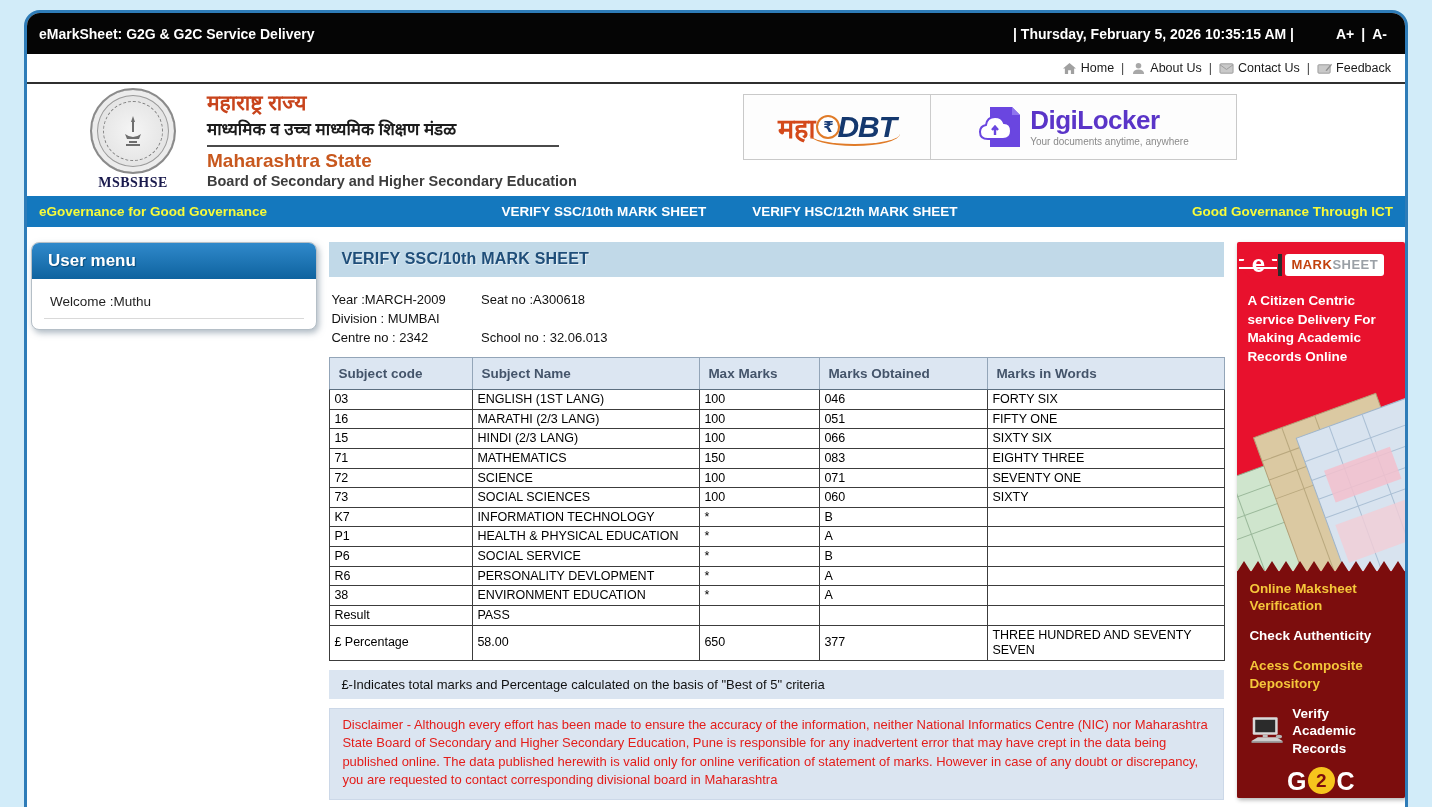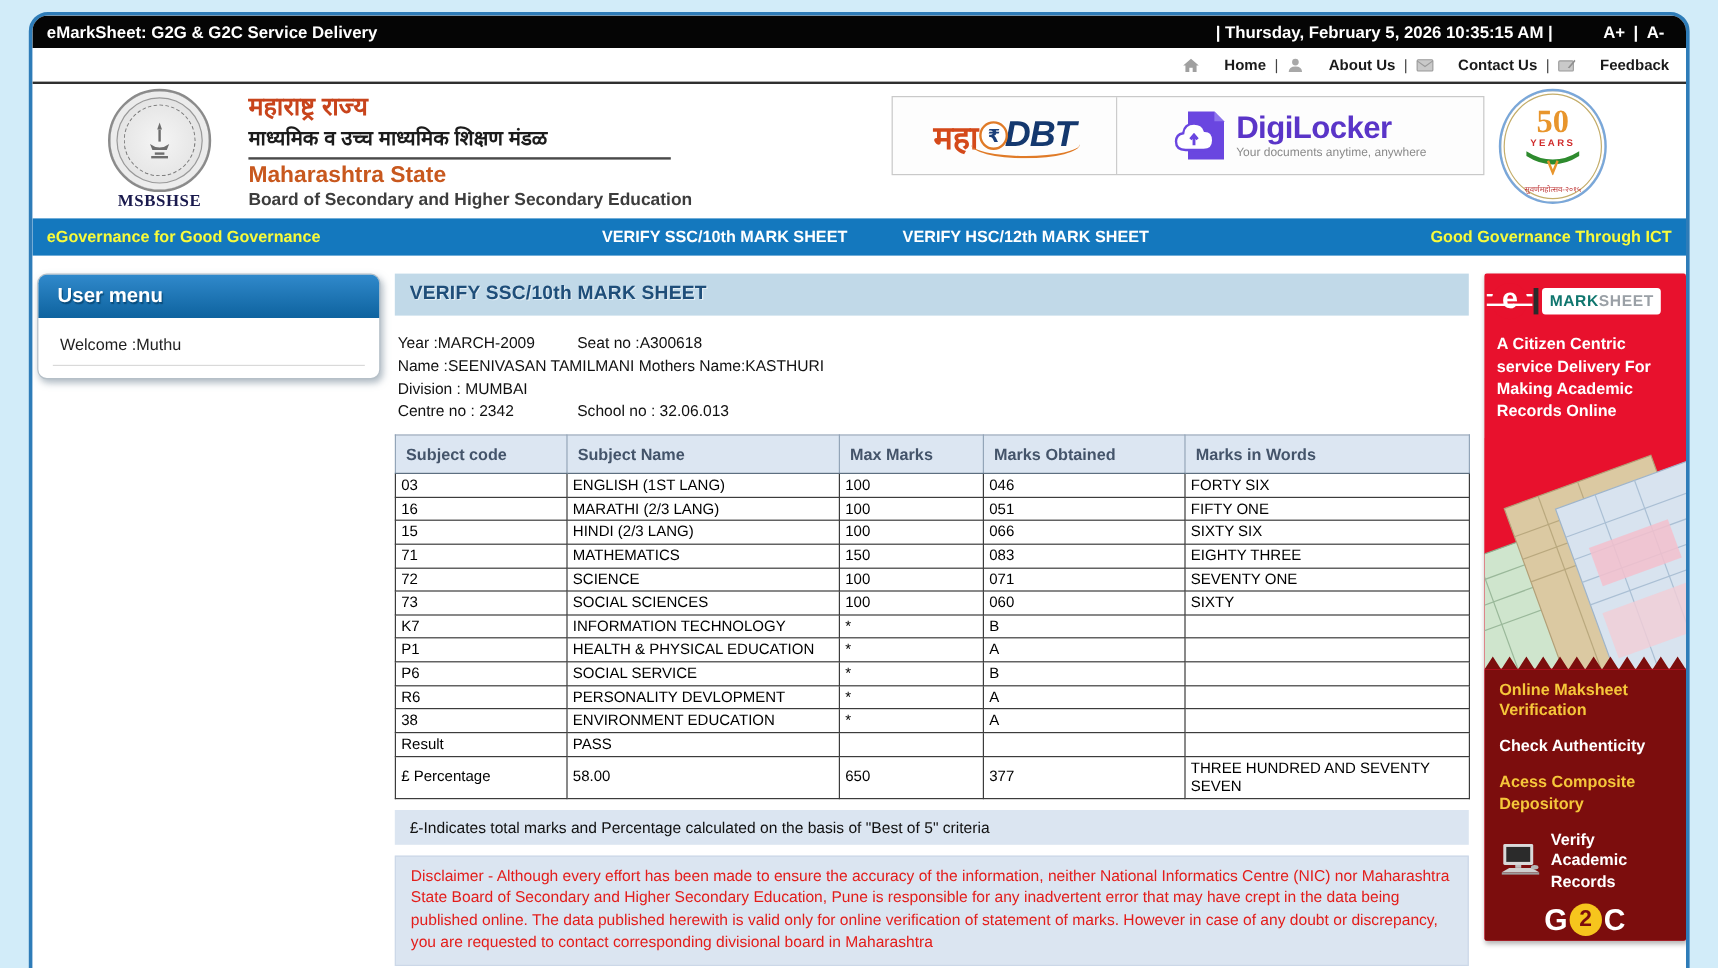--- a/index.html
+++ b/index.html
@@ -9,7 +9,7 @@
     background:#fff; border:3px solid #2e7cb8; border-radius:16px 16px 0 0; overflow:hidden; }
 
   
-  .topbar { height:27px; background:#050505; color:#fff; display:flex; align-items:center;
+  .topbar { height:41px; background:#050505; color:#fff; display:flex; align-items:center;
     font-size:14px; font-weight:bold; padding:0 18px 0 12px;justify-content:center; }
   .topbar .spacer { flex:1; }
   .topbar .fontsize { margin-left:42px; display:flex; gap:7px; }

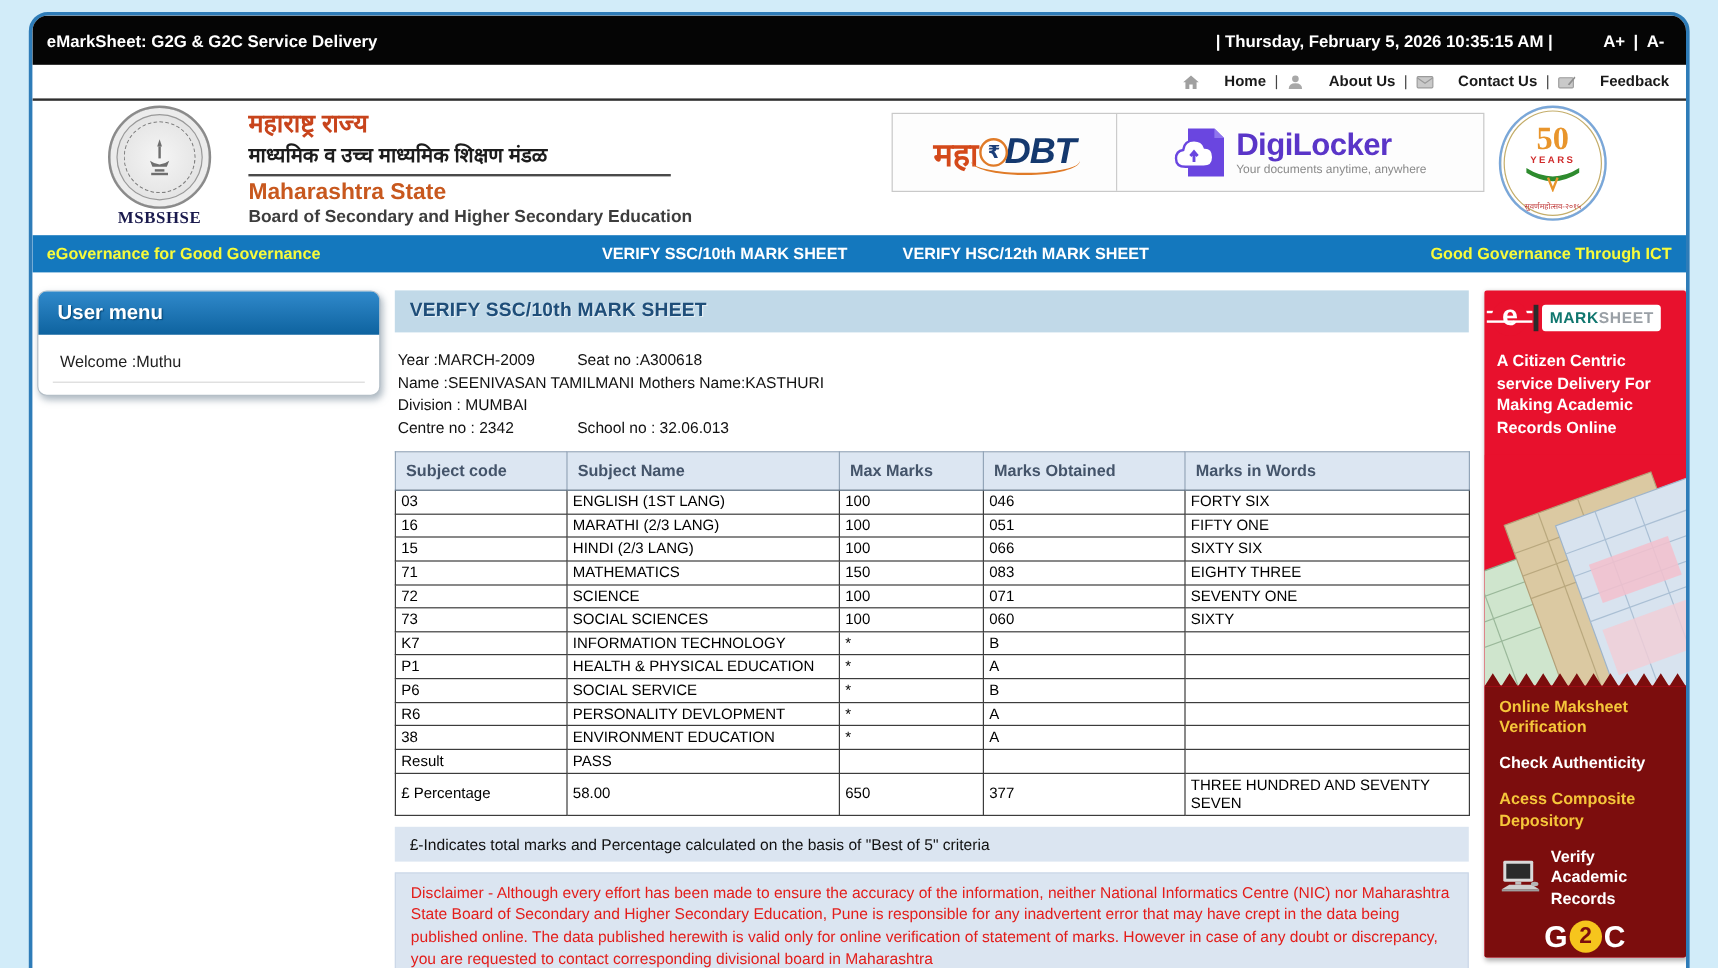--- a/index.html
+++ b/index.html
@@ -18,7 +18,7 @@
   
   .navstrip { height:30px; display:flex; justify-content:flex-end; align-items:center;
     padding-right:14px; border-bottom:2px solid #2f2f2f; font-size:12.5px; color:#1a1a1a; }
-  .navlink { display:flex; align-items:center; gap:20px; cursor:pointer;font-weight:bold; }
+  .navlink { display:flex; align-items:center; gap:4px; cursor:pointer; }
   .navsep { margin:0 7px; color:#444; }
   .nav-ico { width:15px; height:13px; }
 

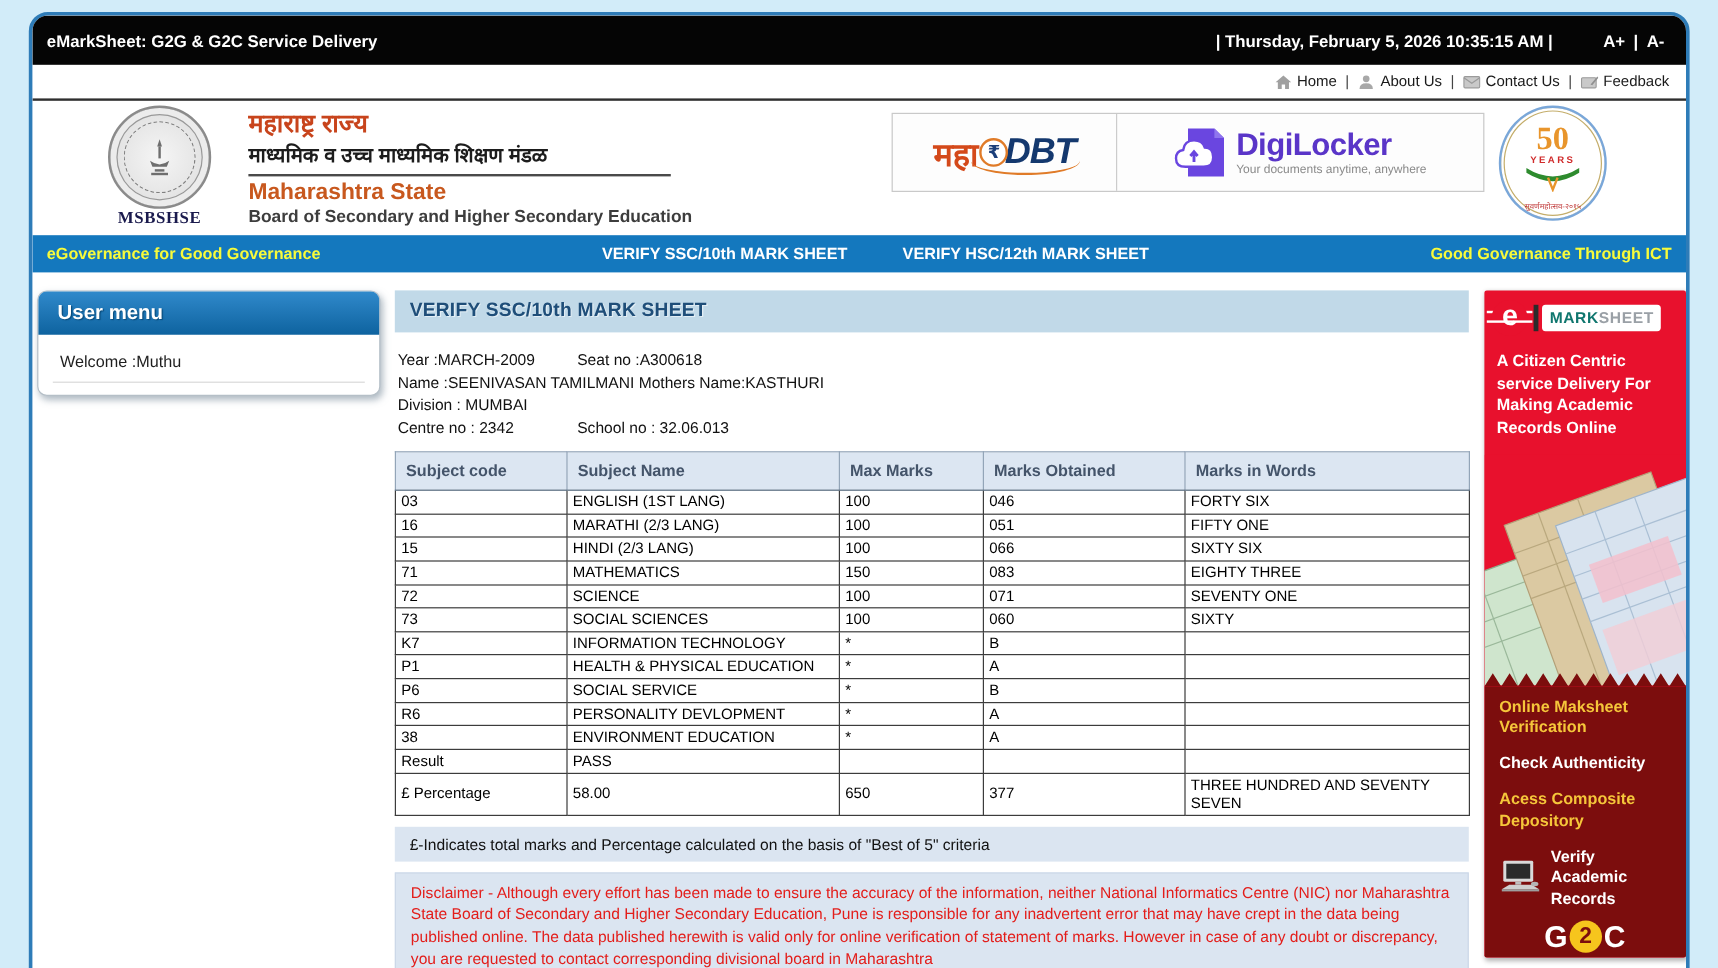--- a/index.html
+++ b/index.html
@@ -219,15 +219,6 @@
       </div>
     </div>
 
-    <div class="emblem">
-      <div class="emblem-50">50</div>
-      <div class="emblem-years">YEARS</div>
-      <svg width="52" height="22" viewBox="0 0 52 22">
-        <path d="M4 2 Q26 16 48 2 L48 6 Q26 20 4 6 Z" fill="#2e8b2e"></path>
-        <path d="M22 10 L26 20 L30 10" fill="none" stroke="#e8952c" stroke-width="2"></path>
-      </svg>
-      <div class="emblem-caption">सुवर्णमहोत्सव-२०१५</div>
-    </div>
   </div>
 
   <div class="bluebar">

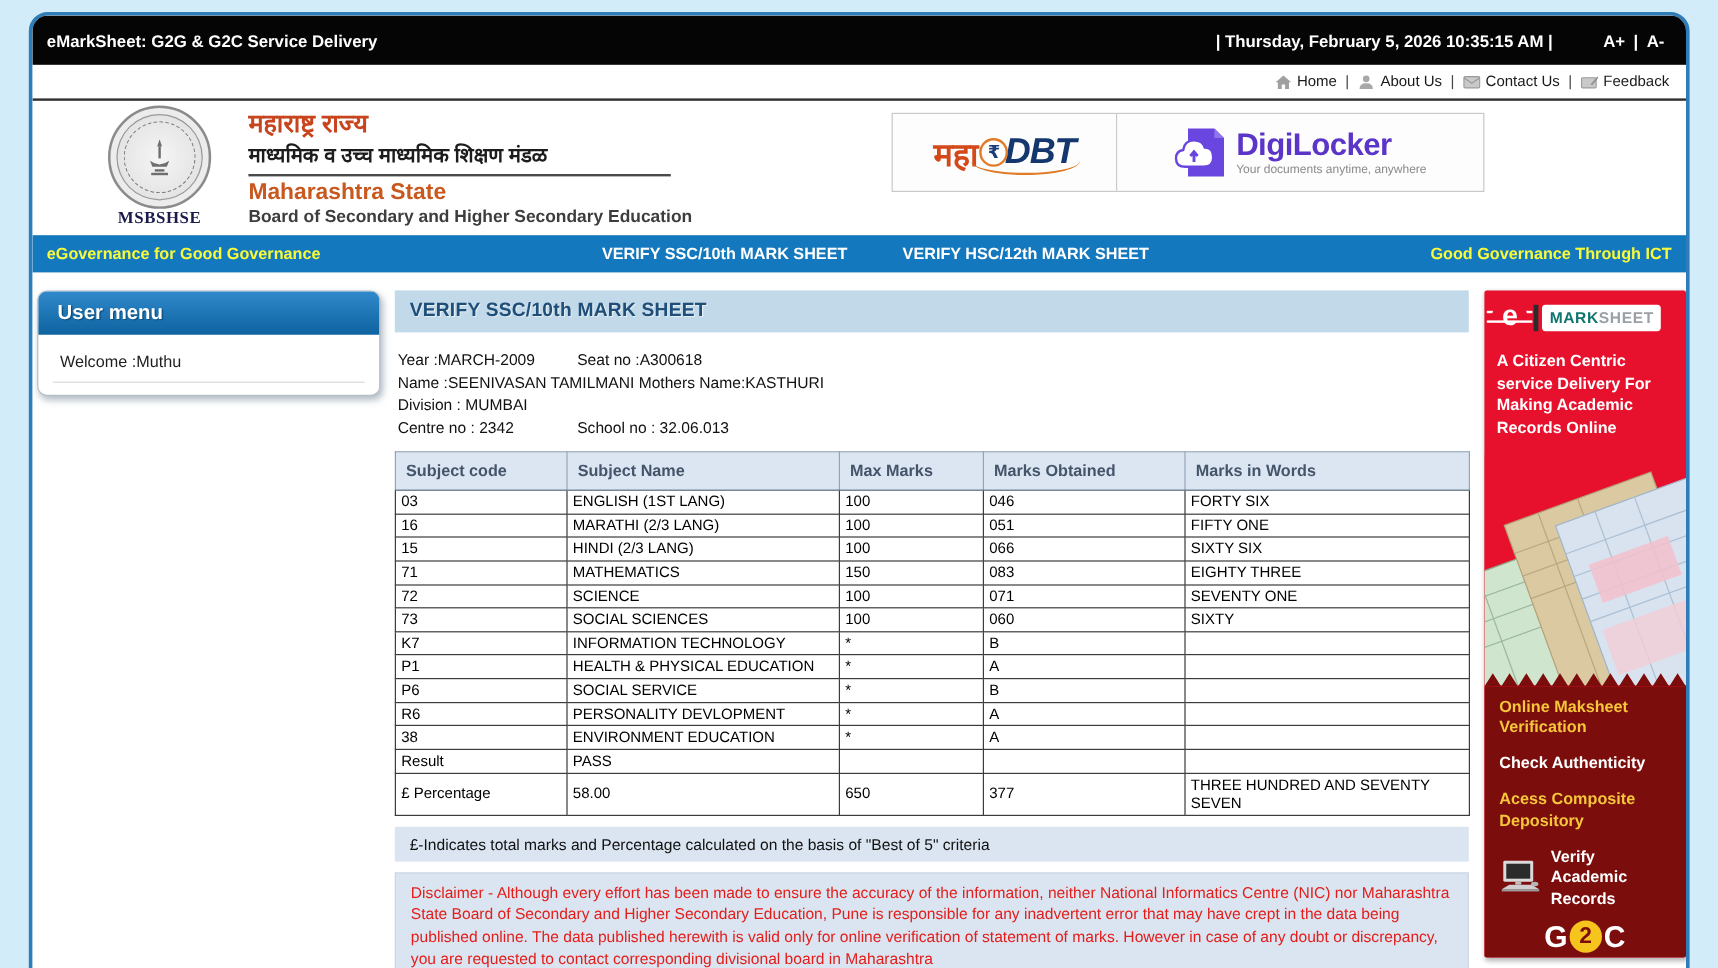--- a/index.html
+++ b/index.html
@@ -112,7 +112,7 @@
     font-size:24px; font-weight:900; text-align:center; line-height:27px; }
   .b-bar { width:4px; height:22px; background:#2b2b2b; margin:0 3px 0 5px; }
   .b-wordbox { background:#fff; border-radius:3px; padding:3px 6px 4px; font-size:13px; font-weight:900; letter-spacing:.5px; }
-  .b-mark { color:#0f766e; } .b-sheet { color:#9aa0a6; }
+  .b-mark { color:#c2410c; } .b-sheet { color:#9aa0a6; }
   .b-tagline { color:#fff; font-weight:bold; font-size:13.5px; line-height:1.38; padding:8px 10px 12px; }
   .b-docs { display:block; }
   .b-zigzag { display:block; margin-top:-11px; }

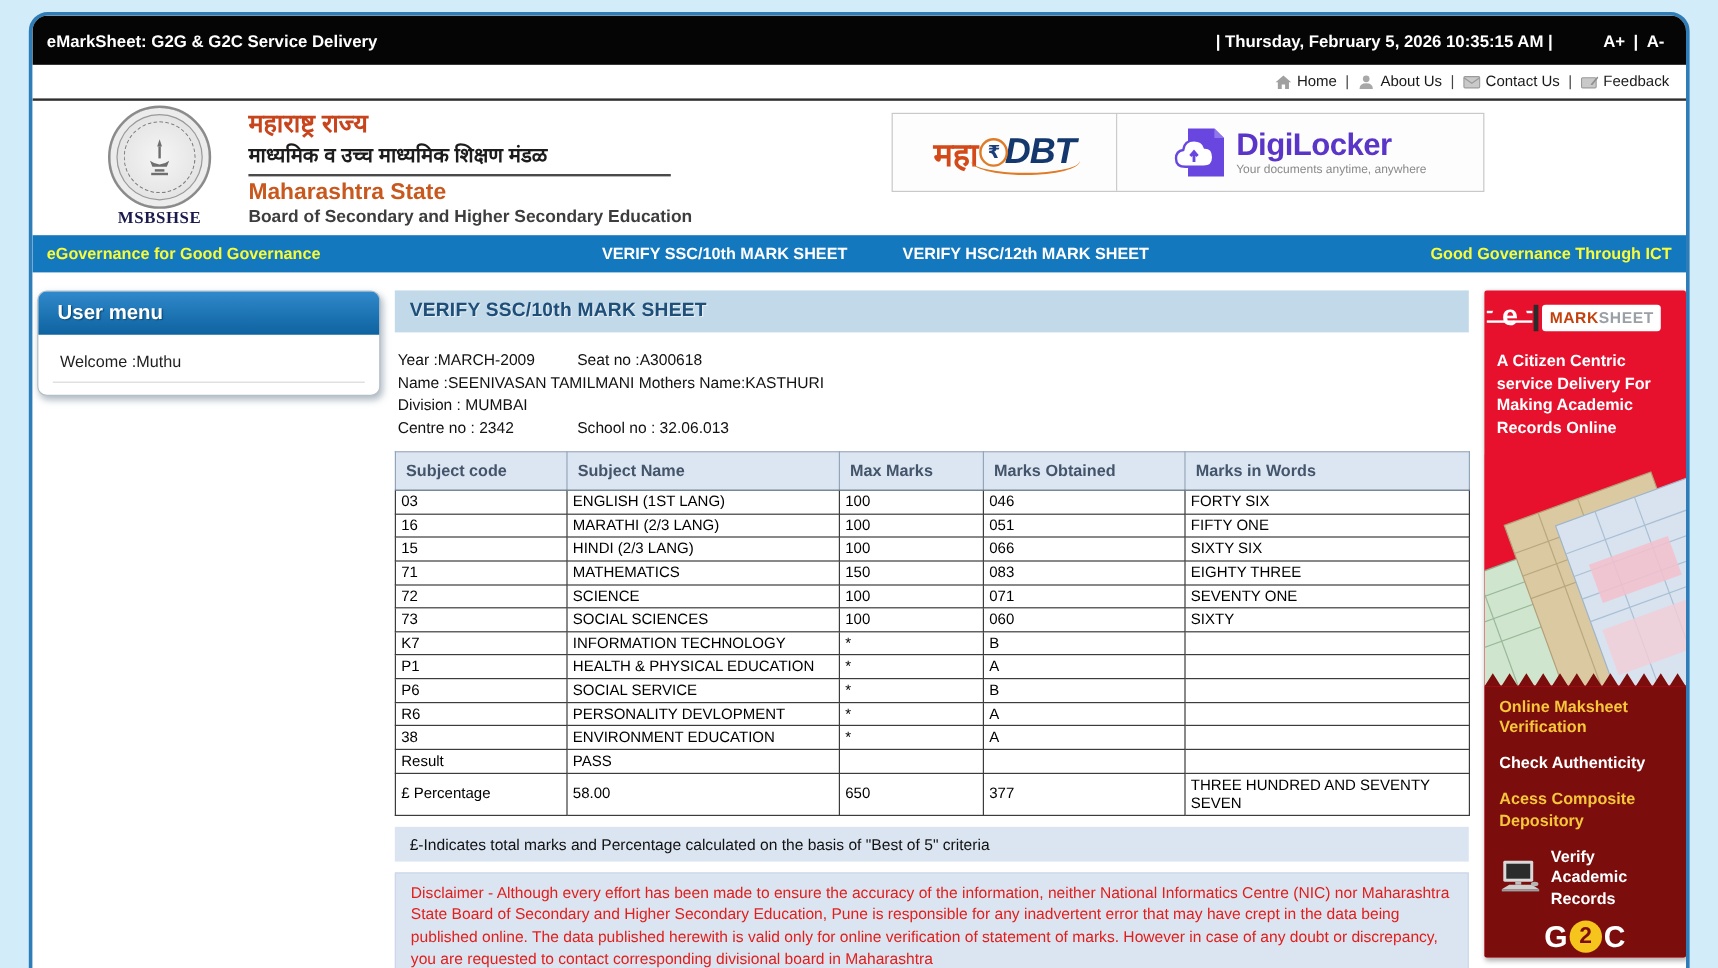--- a/index.html
+++ b/index.html
@@ -248,10 +248,6 @@
         <div>
           <span class="dcol">Year :MARCH-2009</span>
           <span>Seat no :A300618</span>
-        </div>
-        <div>
-          <span class="dcol-wide">Name :SEENIVASAN TAMILMANI</span>
-          <span>Mothers Name:KASTHURI</span>
         </div>
         <div>
           <span>Division : MUMBAI</span>

